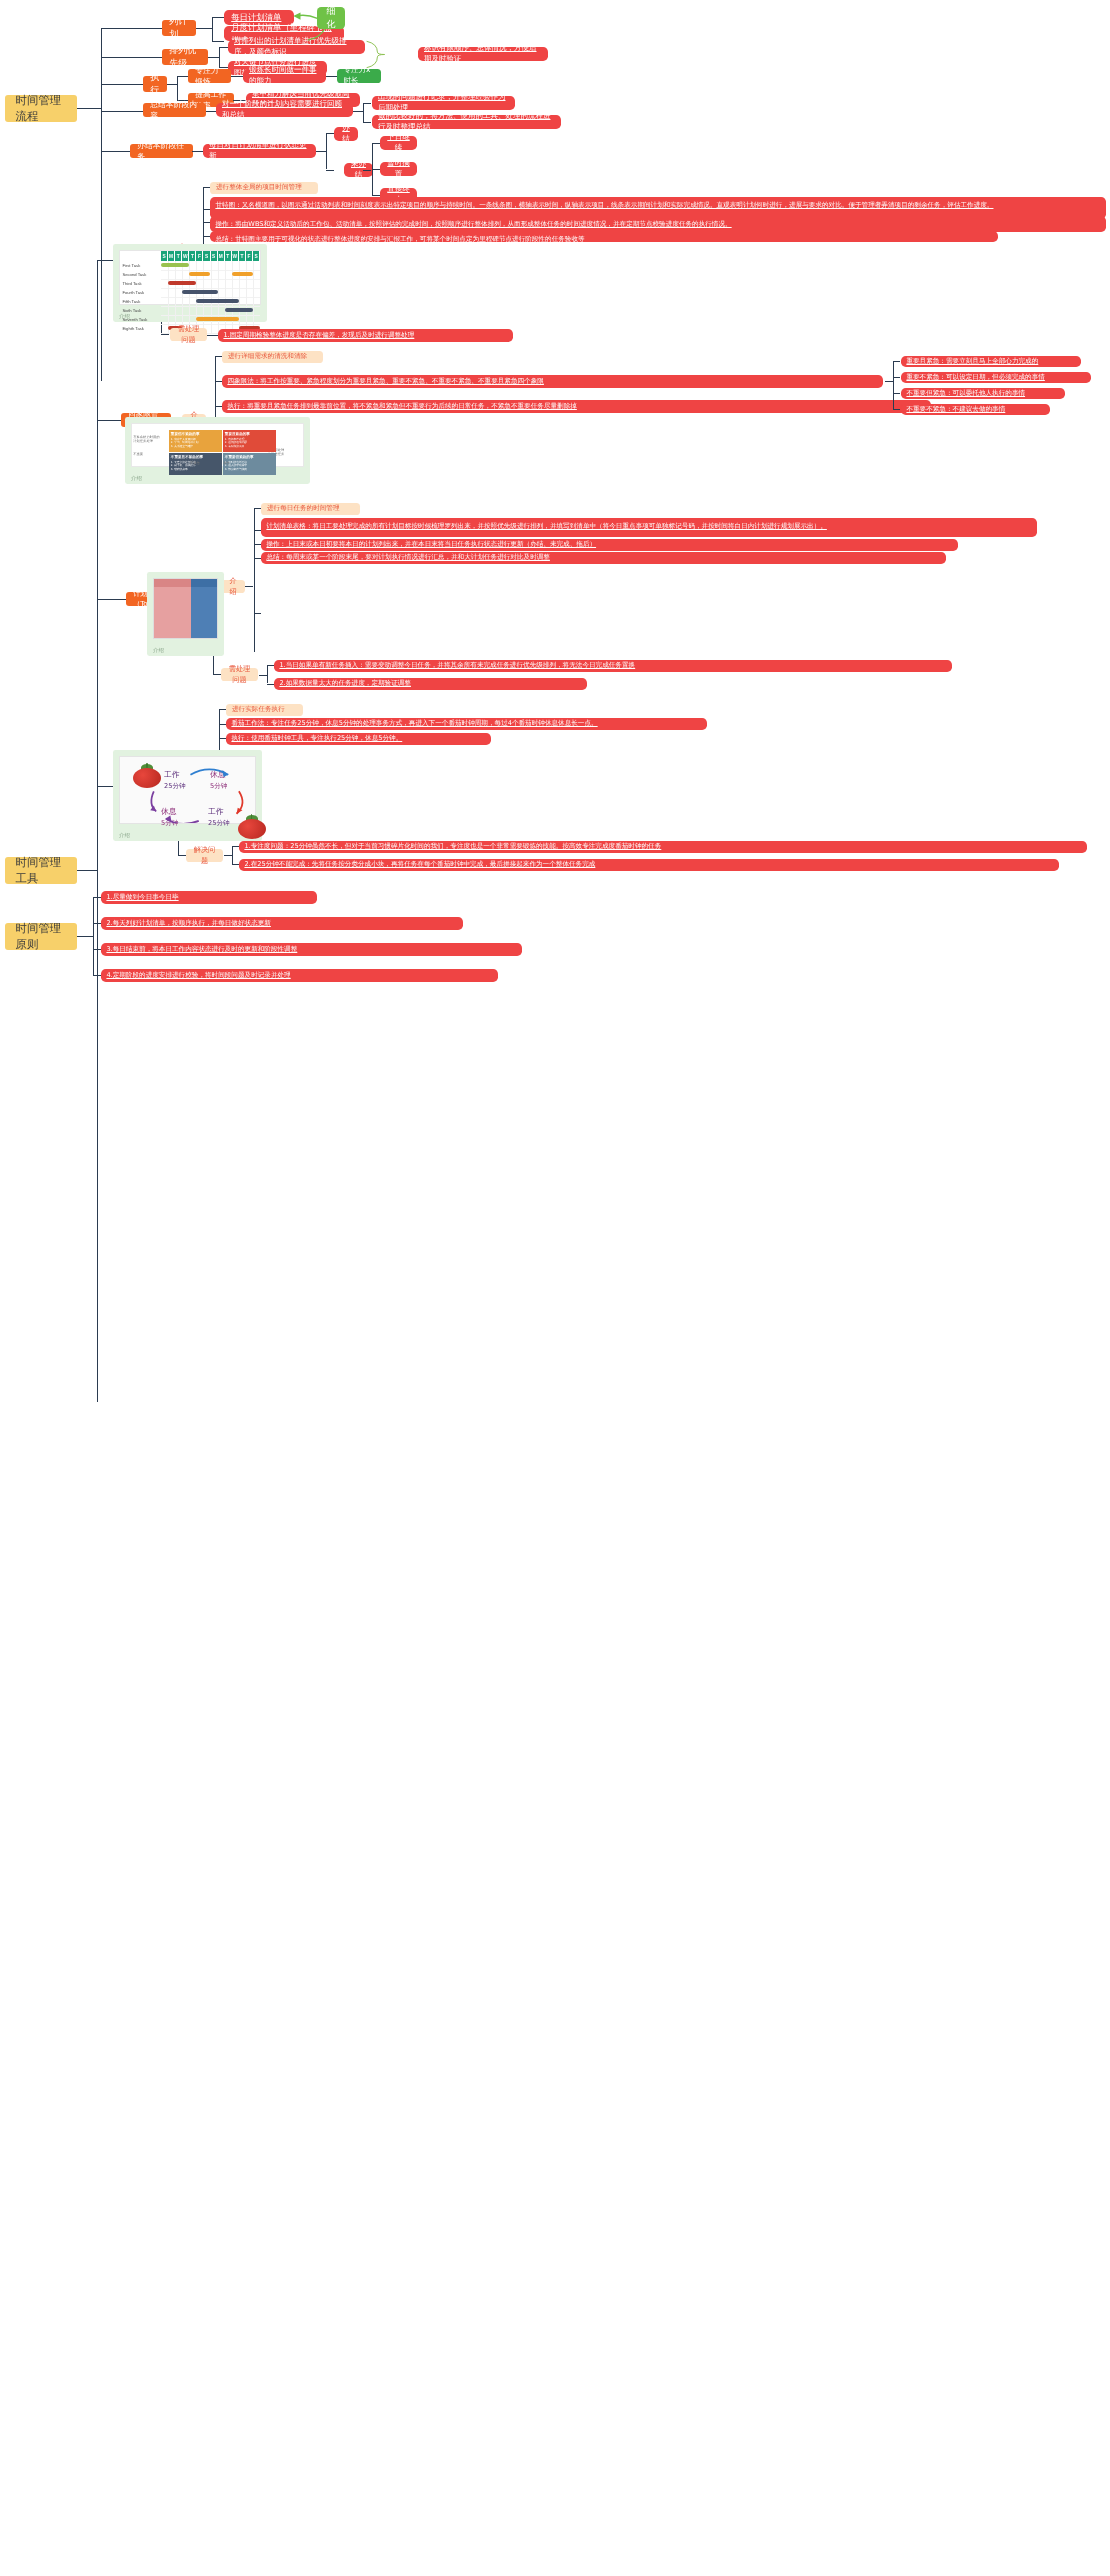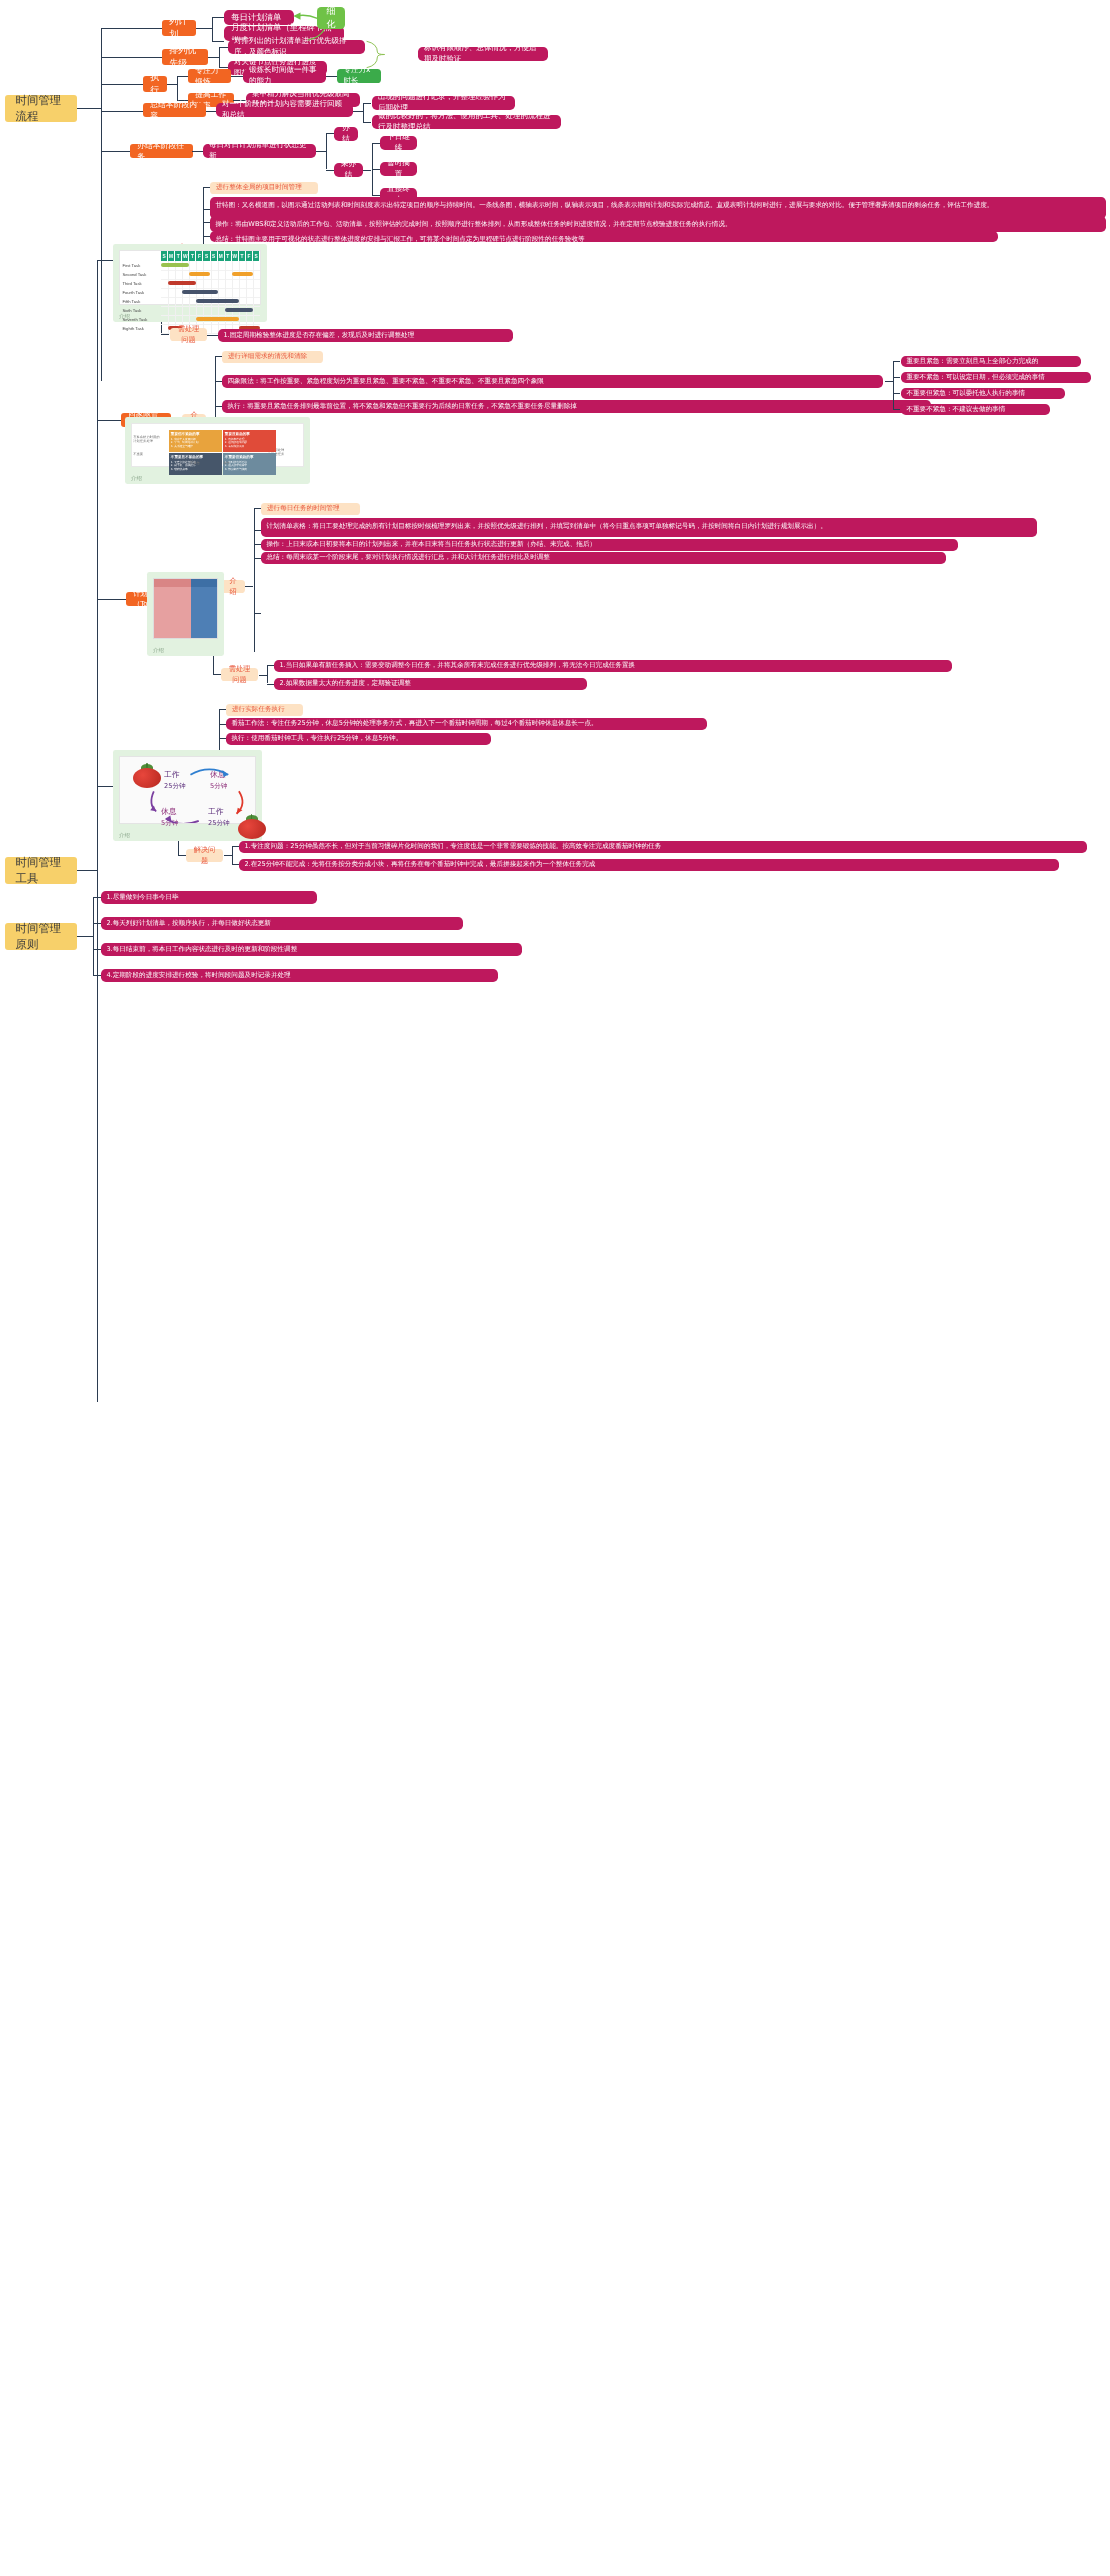--- a/index.html
+++ b/index.html
@@ -13,7 +13,7 @@
 
   .root{background:#f7d06a;color:#3b3b3b;font-size:11.4px;padding:7.8px 10.8px;border-radius:3px;}
   .l1{background:#f26522;color:#ffffff;font-size:9px;padding:4.8px 7.2px;border-radius:3px;}
-  .dark{background:#be185d;color:#ffffff;font-size:8.4px;padding:4.2px 7.2px;border-radius:4.8px;}
+  .dark{background:#ef4444;color:#ffffff;font-size:8.4px;padding:4.2px 7.2px;border-radius:4.8px;text-decoration:underline;}
   .dark.sm{font-size:7.5px;padding:3.6px 6px;}
   .dark.tiny{font-size:6.6px;padding:3px 5.4px;}
   .green{background:#6fc247;color:#ffffff;font-size:9px;padding:4.8px 7.8px;border-radius:4.2px;}

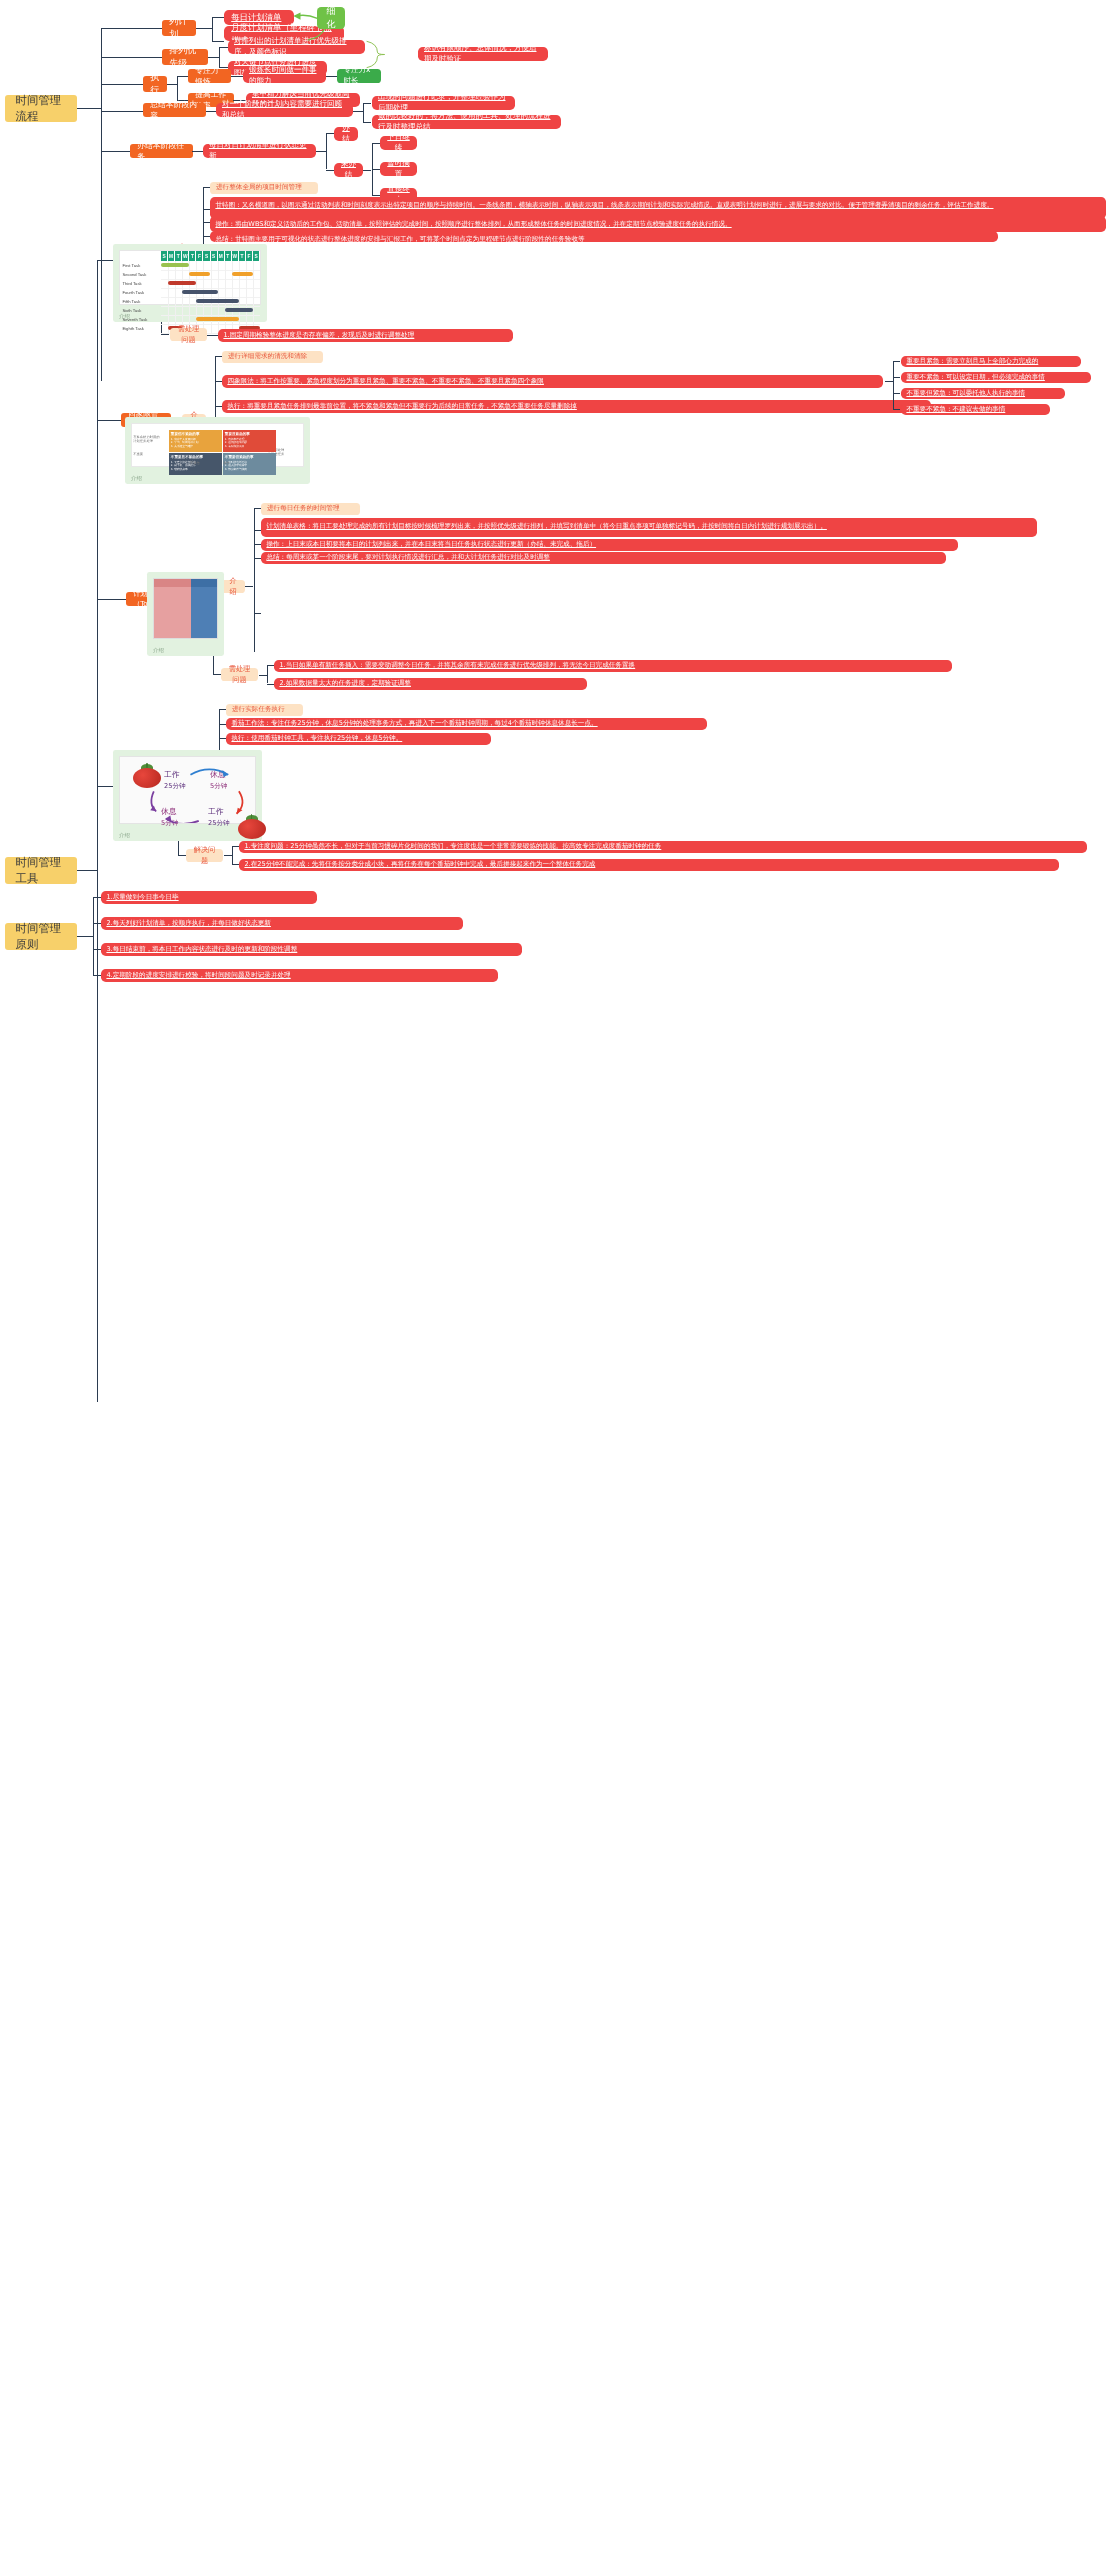--- a/index.html
+++ b/index.html
@@ -187,7 +187,7 @@
   <div class="node dark sm" style="left:334px;top:127px;width:24px;height:14px;justify-content:center;">
     <span style="text-align:center;">办结</span>
   </div>
-  <div class="node dark sm" style="left:334px;top:163px;width:29px;height:14px;justify-content:flex-end;">
+  <div class="node dark sm" style="left:344px;top:163px;width:29px;height:14px;justify-content:flex-end;">
     <span style="text-align:center;">未办结</span>
   </div>
   <div class="ln lnh" style="left:363px;top:170px;width:8.4px;"></div>

